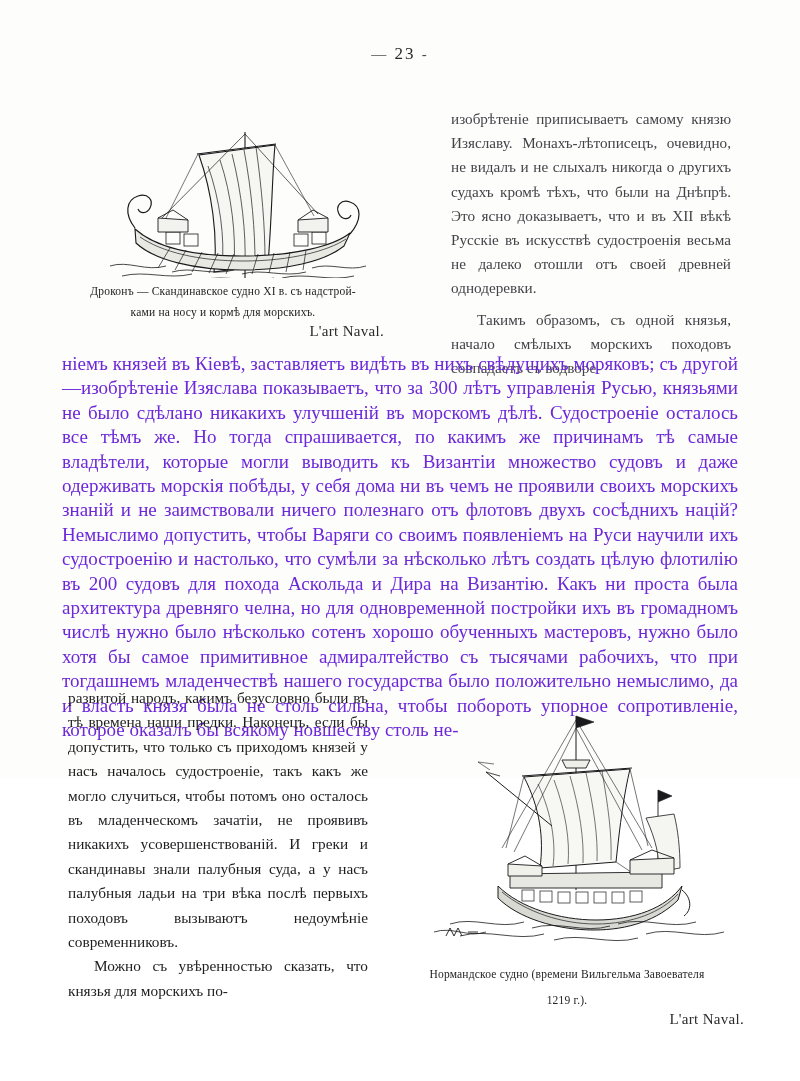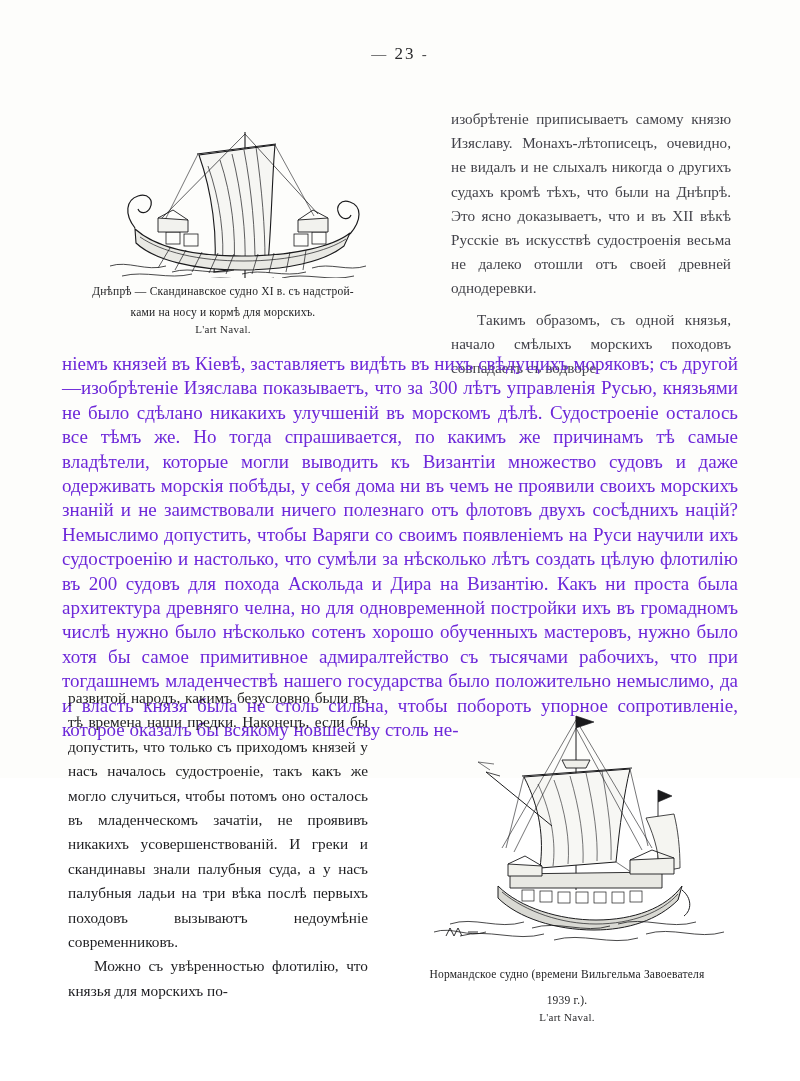--- a/index.html
+++ b/index.html
@@ -213,7 +213,7 @@
         </svg>
       </div>
       <figcaption>
-        <div class="fig-caption">Днѣпрѣ — Скандинавское судно XI в. съ надстрой-</div>
+        <div class="fig-caption">Дроконъ — Скандинавское судно XI в. съ надстрой-</div>
         <div class="fig-caption">ками на носу и кормѣ для морскихъ.</div>
         <div class="fig-credit">L'art Naval.</div>
       </figcaption>

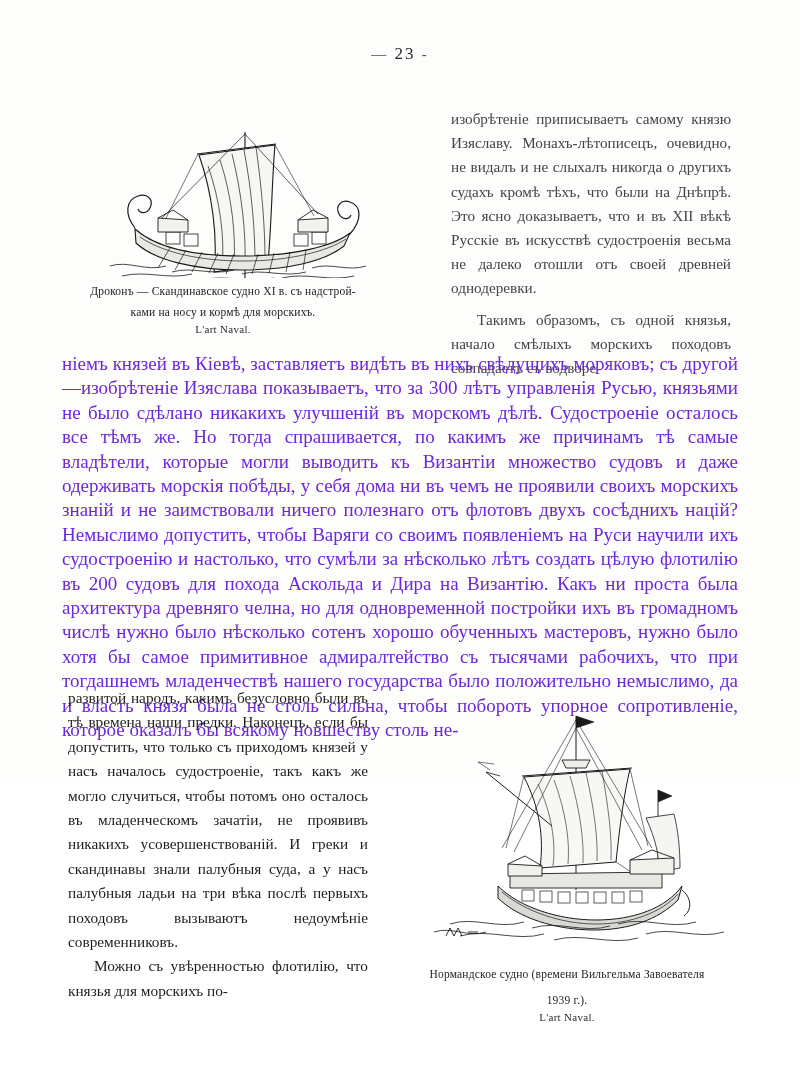--- a/index.html
+++ b/index.html
@@ -64,8 +64,8 @@
     margin-top: 6px;
   }
   .fig-credit {
-    font-size: 11px;
-    text-align: center;
+    font-size: 15px;
+    text-align: right;
     color: #2b2b2d;
     margin-top: 3px;
     letter-spacing: 0.3px;

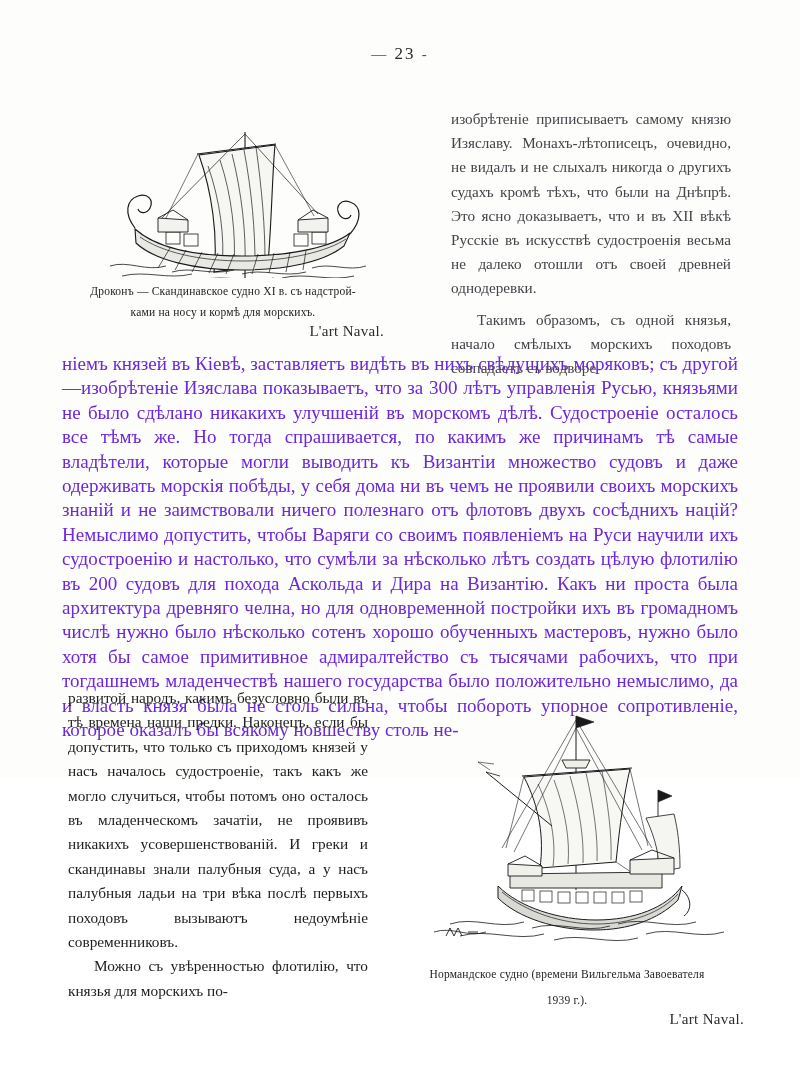--- a/index.html
+++ b/index.html
@@ -233,7 +233,7 @@
 
     <div class="col-left-lower">
       <p>развитой народъ, какимъ безусловно были въ тѣ времена наши предки. Наконецъ, если бы допустить, что только съ приходомъ князей у насъ началось судостроеніе, такъ какъ же могло случиться, чтобы потомъ оно осталось въ младенческомъ зачатіи, не проявивъ никакихъ усовершенствованій. И греки и скандинавы знали палубныя суда, а у насъ палубныя ладьи на три вѣка послѣ первыхъ походовъ вызываютъ недоумѣніе современниковъ.</p>
-      <p class="indent">Можно съ увѣренностью флотилію, что князья для морскихъ по-</p>
+      <p class="indent">Можно съ увѣренностью сказать, что князья для морскихъ по-</p>
     </div>
 
     <figure class="fig-bottom" style="margin:0;">

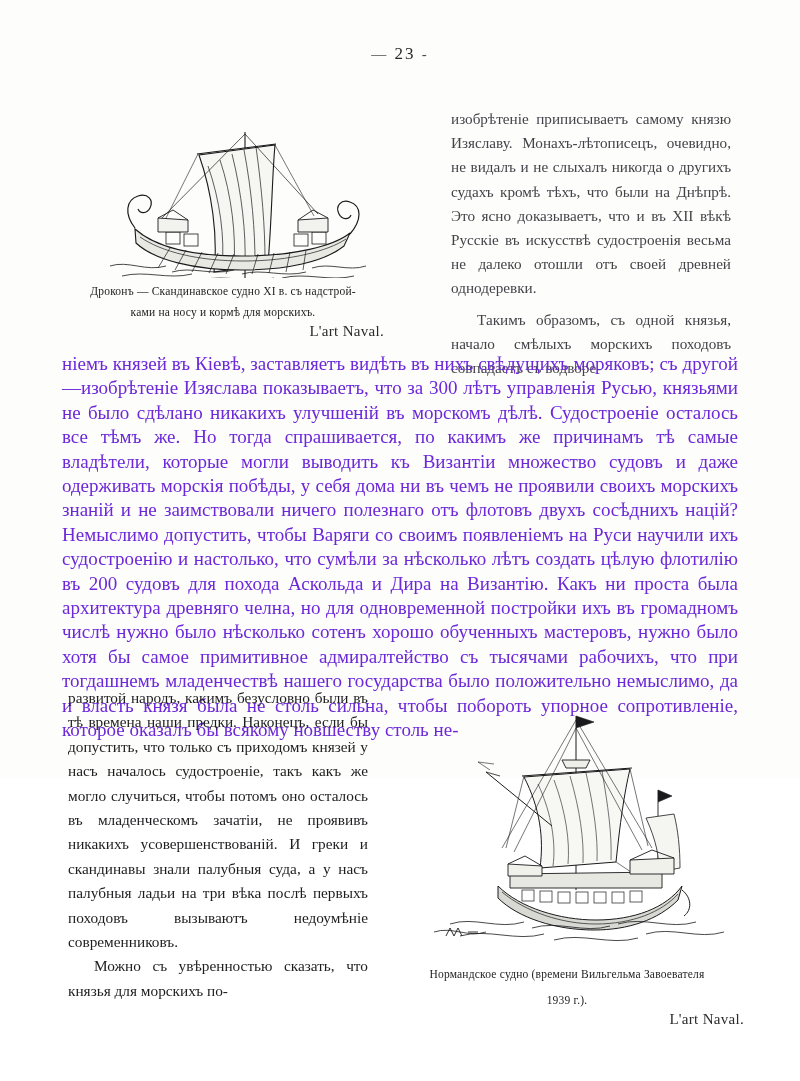--- a/index.html
+++ b/index.html
@@ -317,7 +317,7 @@
       </div>
       <figcaption>
         <div class="fig-caption">Нормандское судно (времени Вильгельма Завоевателя</div>
-        <div class="fig-caption">1939 г.).</div>
+        <div class="fig-caption">1219 г.).</div>
         <div class="fig-credit">L'art Naval.</div>
       </figcaption>
     </figure>

